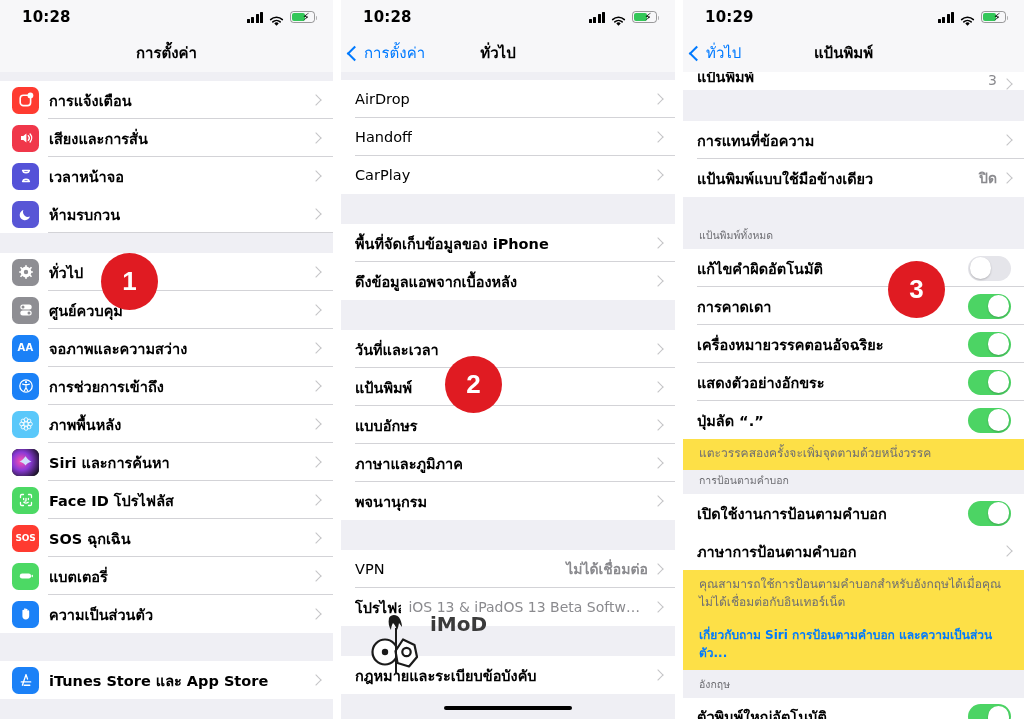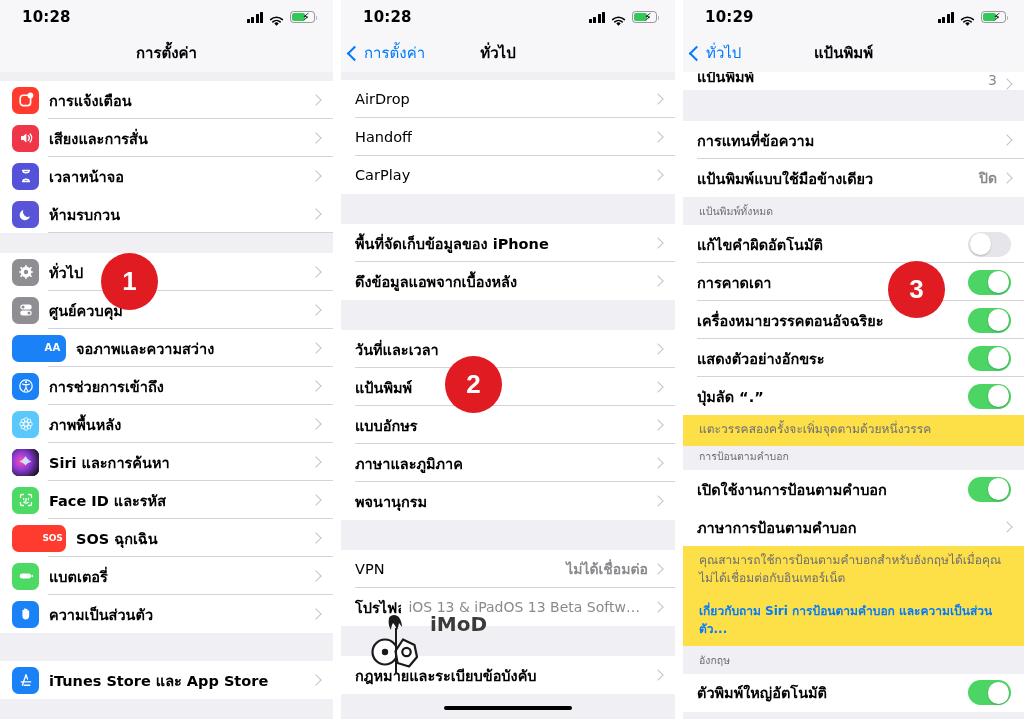--- a/index.html
+++ b/index.html
@@ -92,7 +92,7 @@
     transform:rotate(45deg);flex:0 0 auto;margin-right:2px;
   }
   .hdr{
-    font-size:10.5px;color:#6d6d72;padding:6px 14px 5px 16px;background:#efeff4;
+    font-size:10.5px;color:#6d6d72;padding:30px 14px 5px 16px;background:#efeff4;
   }
   .foot{
     font-size:12px;color:#6d6d72;padding:6px 12px 8px 16px;background:#fde047;line-height:1.45;

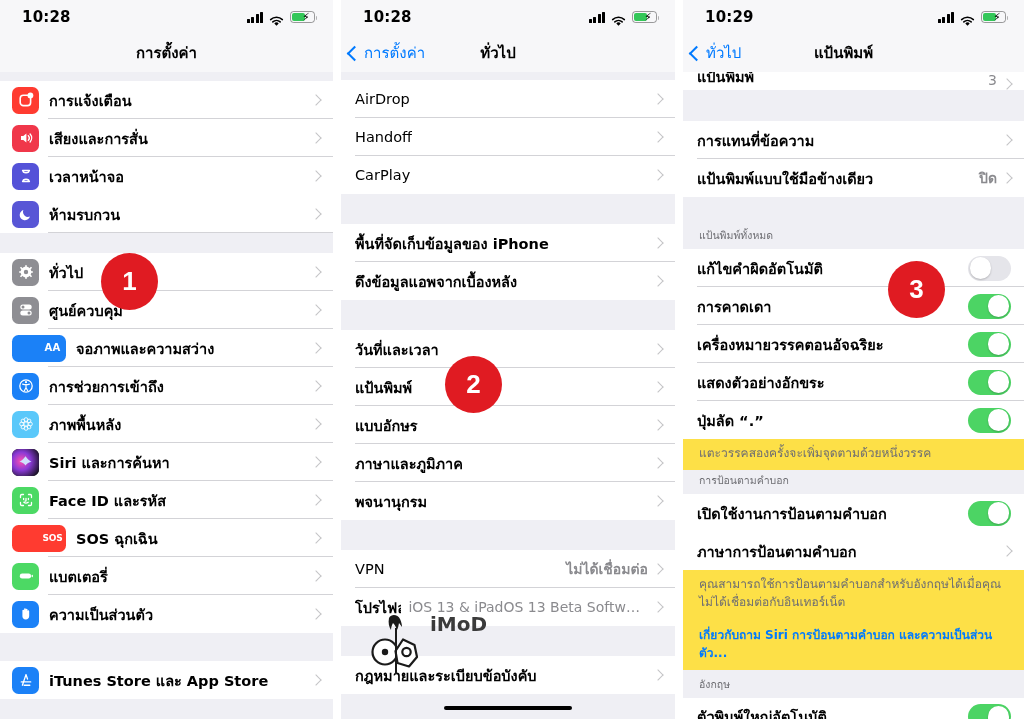--- a/index.html
+++ b/index.html
@@ -133,7 +133,7 @@
   }
 
   
-  .gl{line-height:1;padding-left:27px;}
+  .gl{line-height:1;}
 </style>
 </head>
 <body>

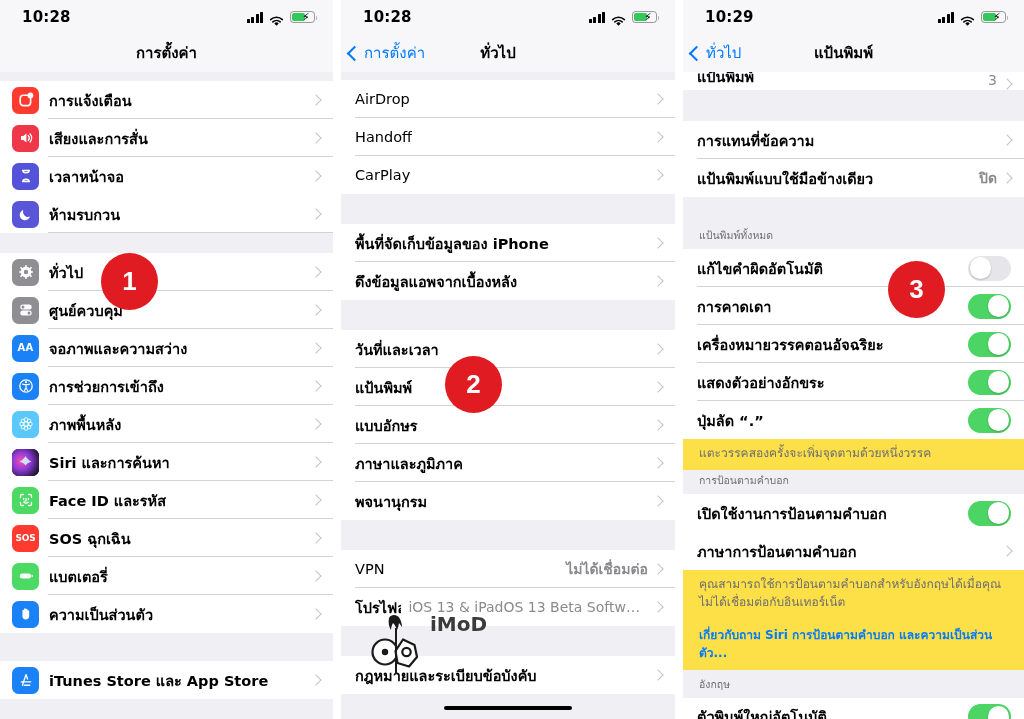--- a/index.html
+++ b/index.html
@@ -327,7 +327,7 @@
                 </g>
               </svg>
           </span>
-          <span class="lbl">Face ID และรหัส</span>
+          <span class="lbl">Face ID โปรไฟลัส</span>
           <span class="spacer"></span>
             <span class="chev"></span>
           <span class="sep"></span>

